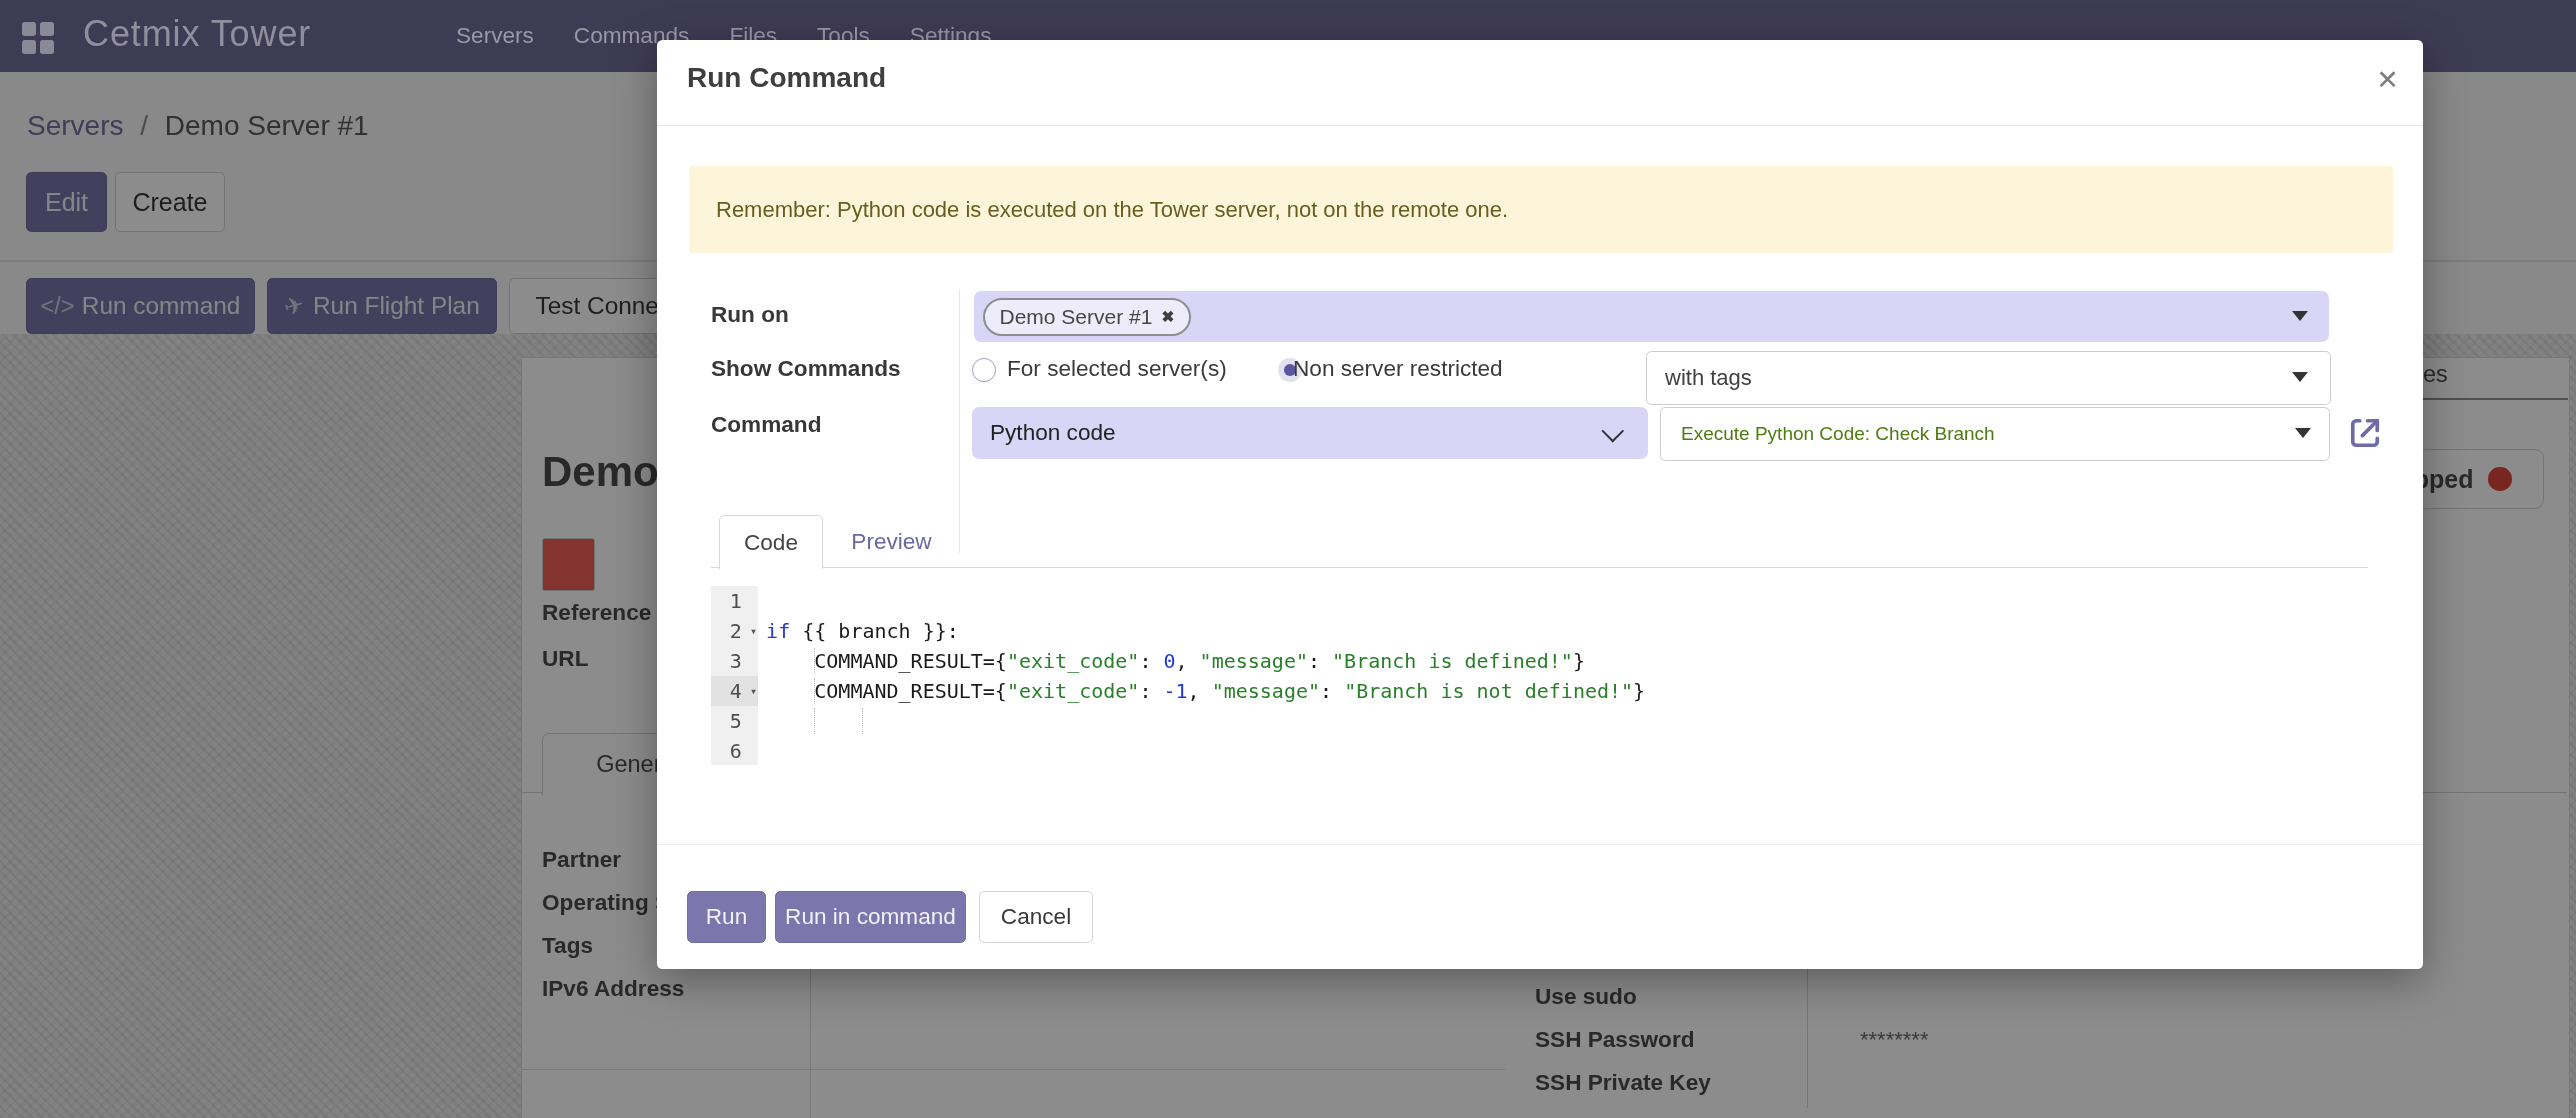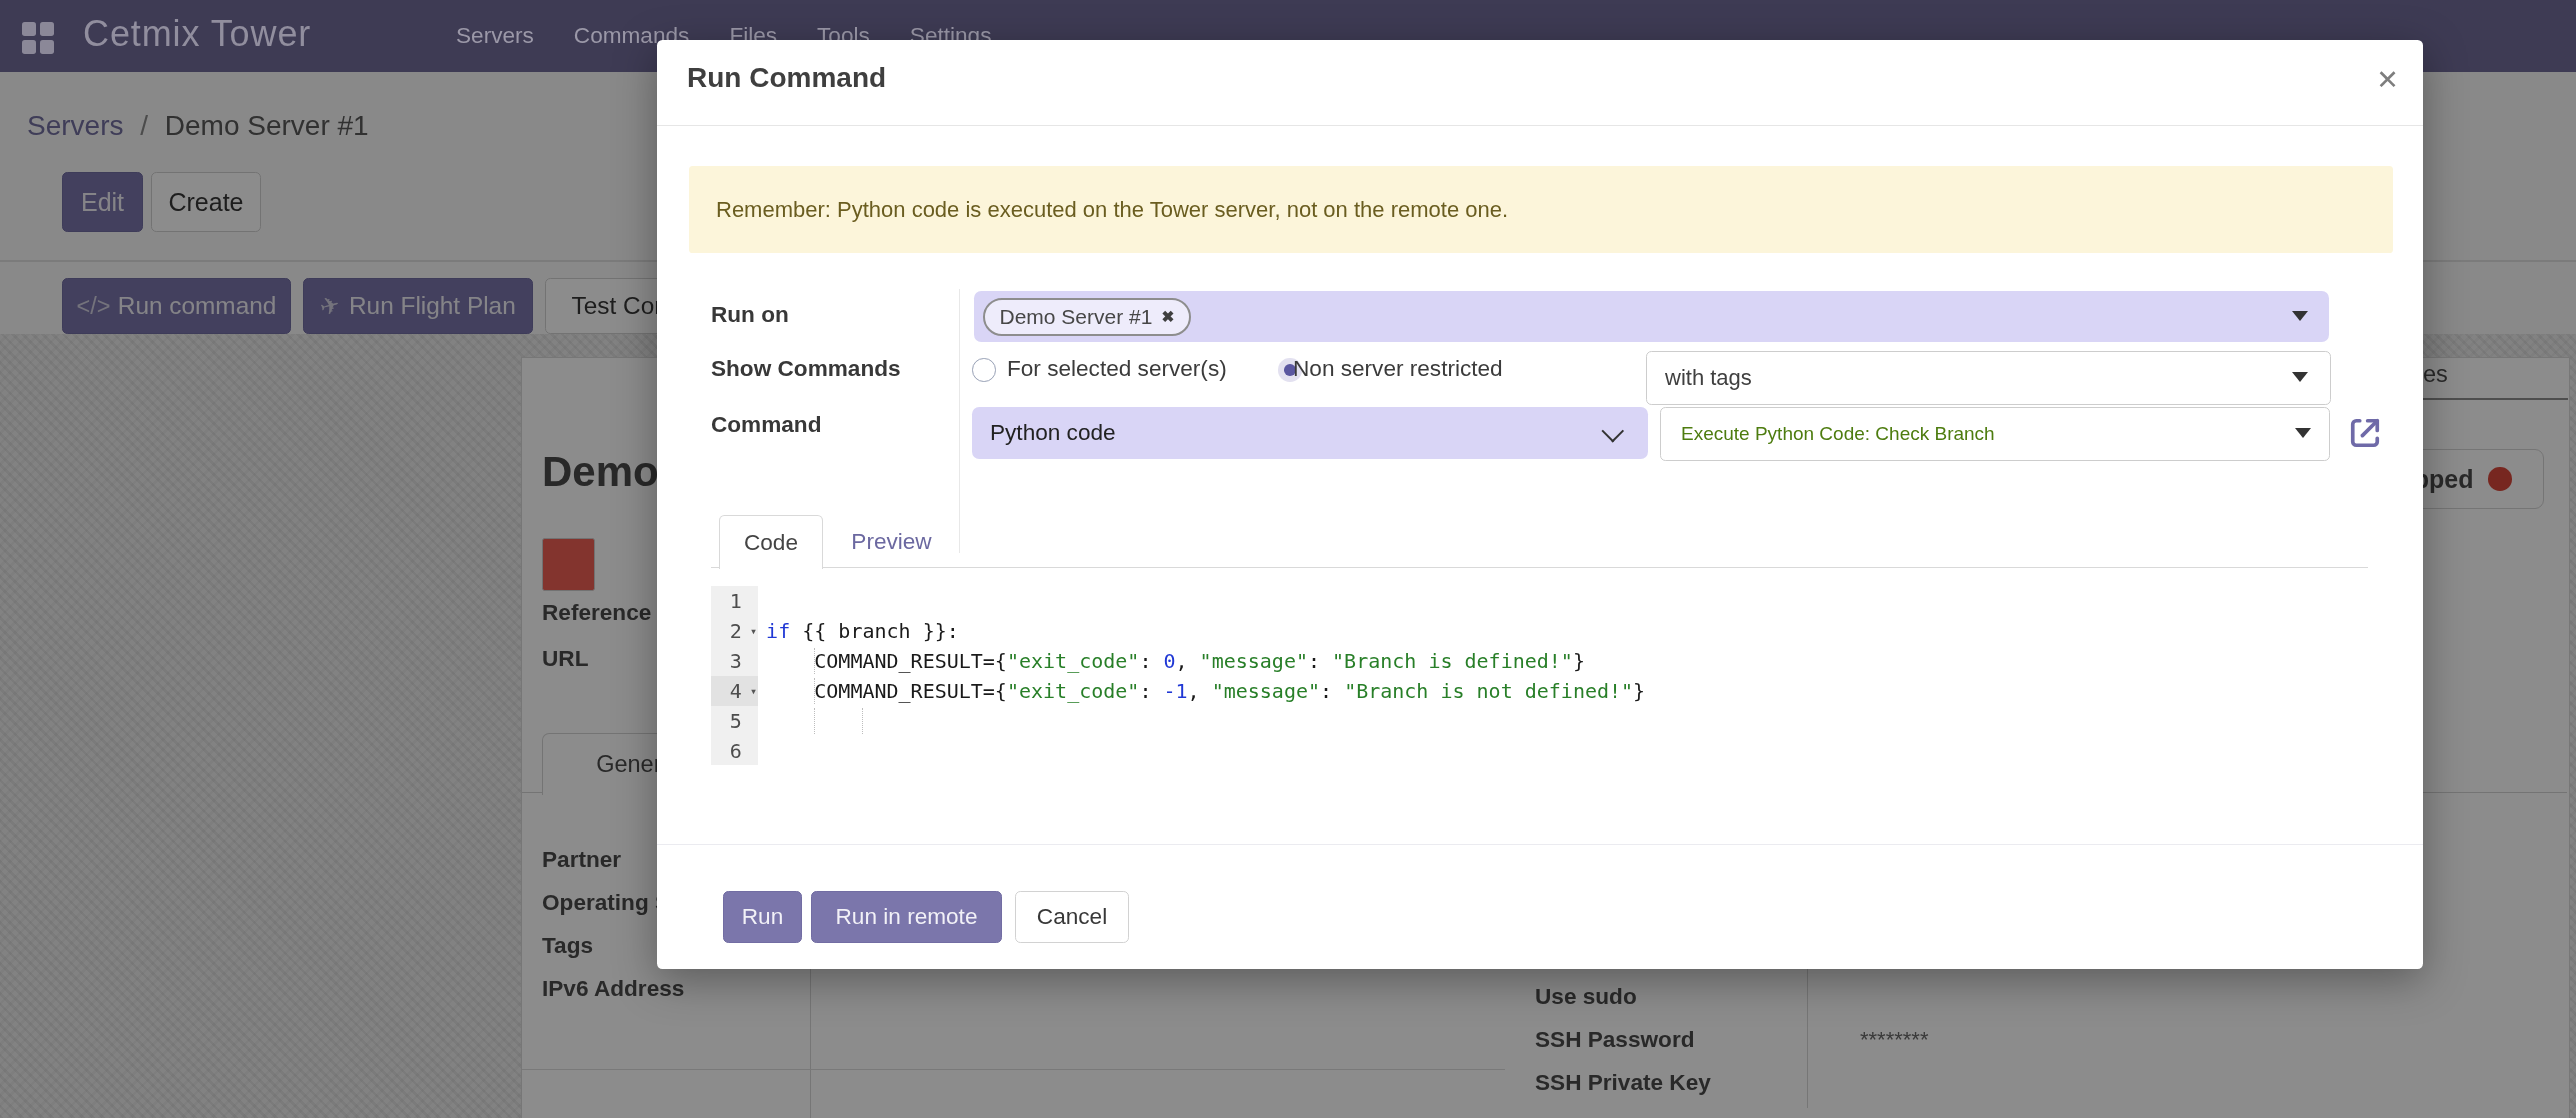--- a/index.html
+++ b/index.html
@@ -23,7 +23,7 @@
   .breadcrumb .bc-sep{color:#8a8a8a;padding:0 9px;}
   .breadcrumb .bc-cur{color:#595959;}
   .btn{display:inline-flex;align-items:center;justify-content:center;border-radius:5.4px;
-       font-size:25px;box-sizing:border-box;cursor:pointer;margin-left:36px;}
+       font-size:25px;box-sizing:border-box;cursor:pointer;}
   .btn-primary{background:#7b76ab;color:#f2f1f7;border:0.9px solid #726da3;}
   .btn-plain{background:#ffffff;color:#383838;border:0.9px solid #d2d2d2;}
   .edit-btn{left:26px;top:172px;width:81px;height:60px;z-index:2;}

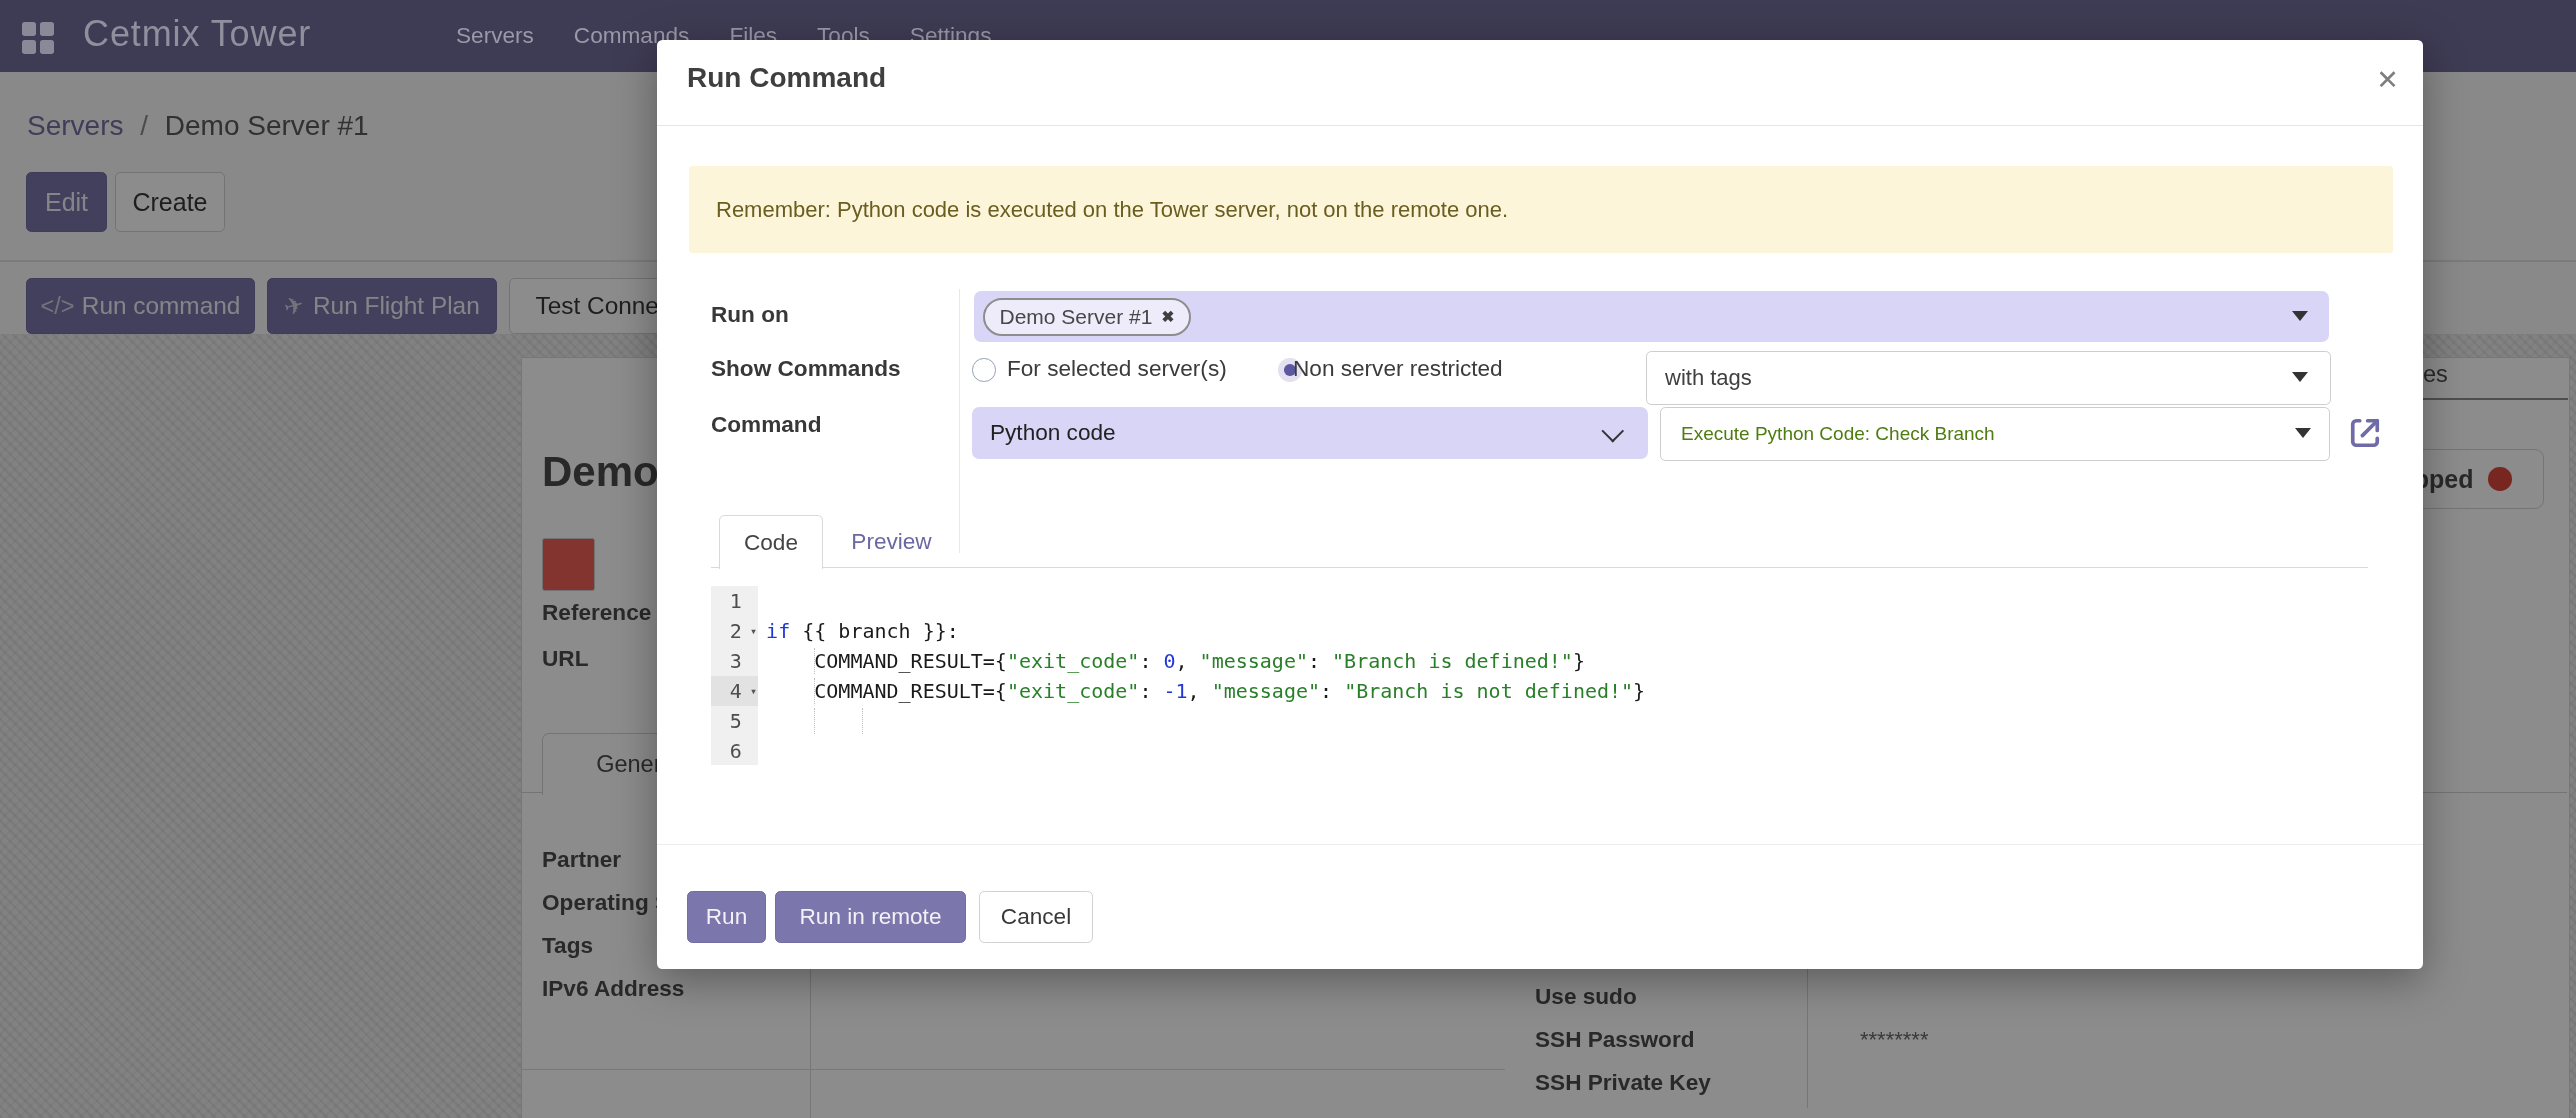--- a/index.html
+++ b/index.html
@@ -313,7 +313,7 @@
 
     <div class="abs m-foot-line"></div>
     <div class="abs btn btn-primary m-run">Run</div>
-    <div class="abs btn btn-primary m-wizard">Run in remote</div>
+    <div class="abs btn btn-primary m-wizard">Run in command</div>
     <div class="abs btn btn-plain m-cancel">Cancel</div>
   </div>
 </div>

